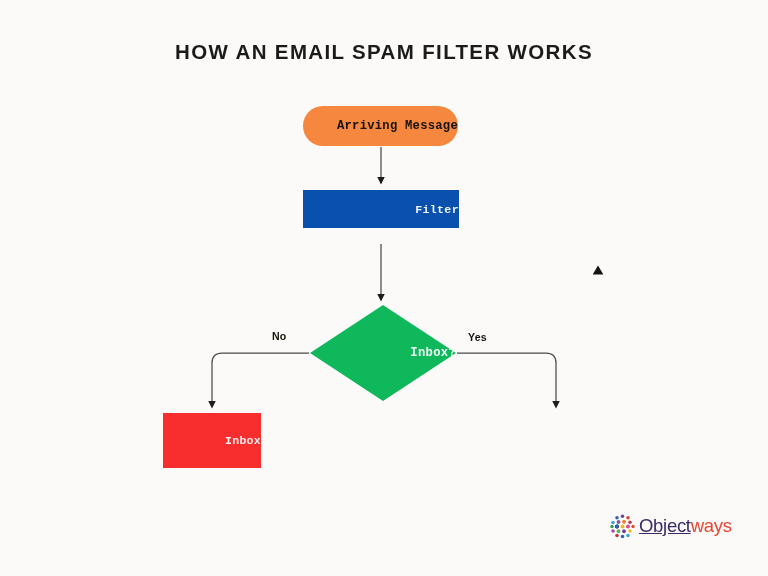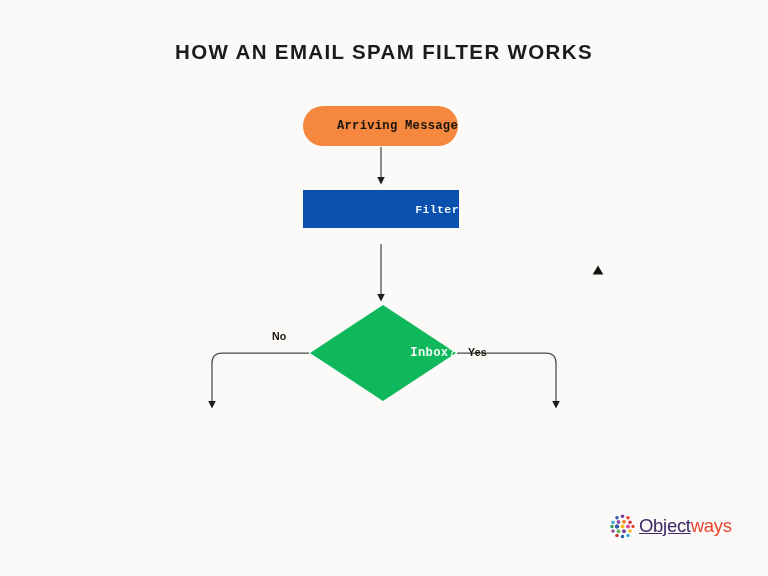--- a/index.html
+++ b/index.html
@@ -128,7 +128,7 @@
     white-space: nowrap;
   }
   #edge-label-no  { left: 272px; top: 330px; }
-  #edge-label-yes { left: 468px; top: 346px; text-align: center; }
+  #edge-label-yes { left: 468px; top: 331px; text-align: center; }
 
   
   #stray-marker {

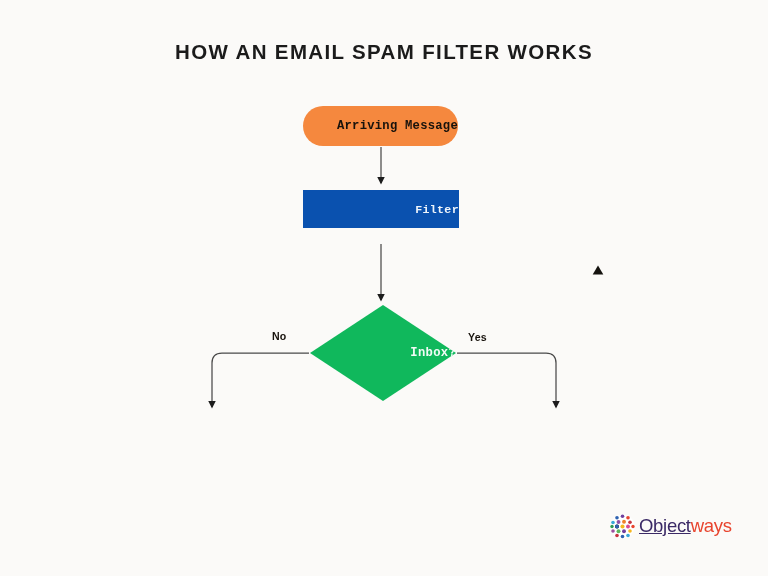--- a/index.html
+++ b/index.html
@@ -195,6 +195,9 @@
     <span class="diamond-label">Inbox?</span>
   </div>
 
+  <div class="node" id="node-inbox">
+    <span>Inbox</span>
+  </div>
 
 
   <div class="edge-label" id="edge-label-no">No</div>

